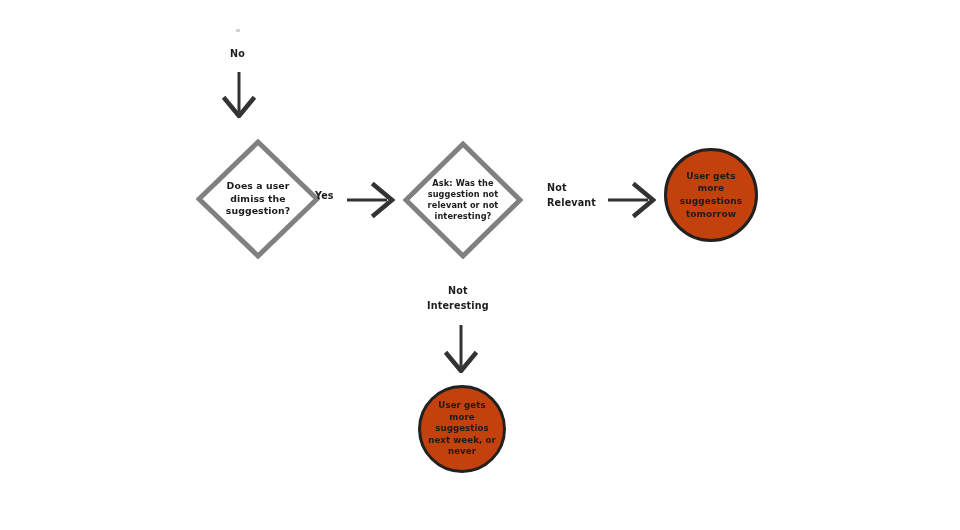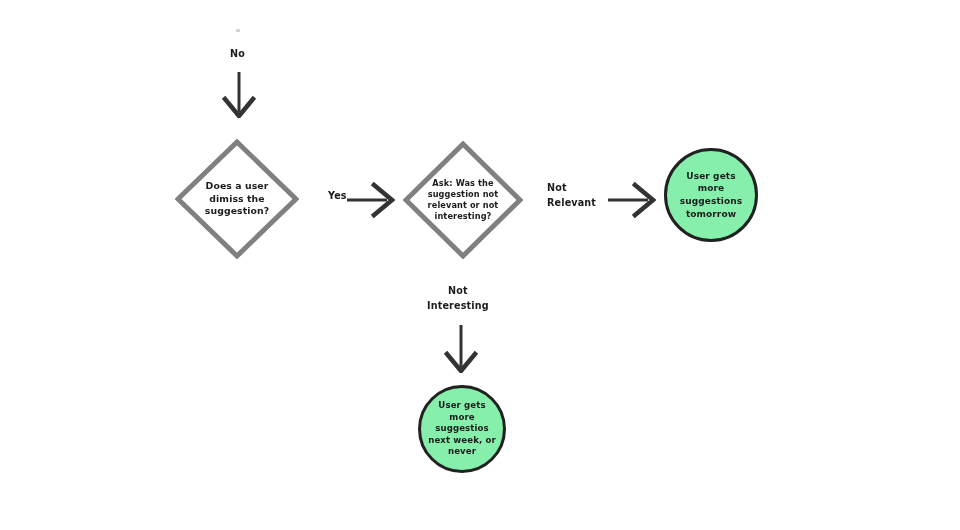--- a/index.html
+++ b/index.html
@@ -49,7 +49,7 @@
     position: absolute;
     border-radius: 50%;
     border: 3px solid #212121;
-    background: #86efac;
+    background: #c2410c;
     display: flex;
     align-items: center;
     justify-content: center;

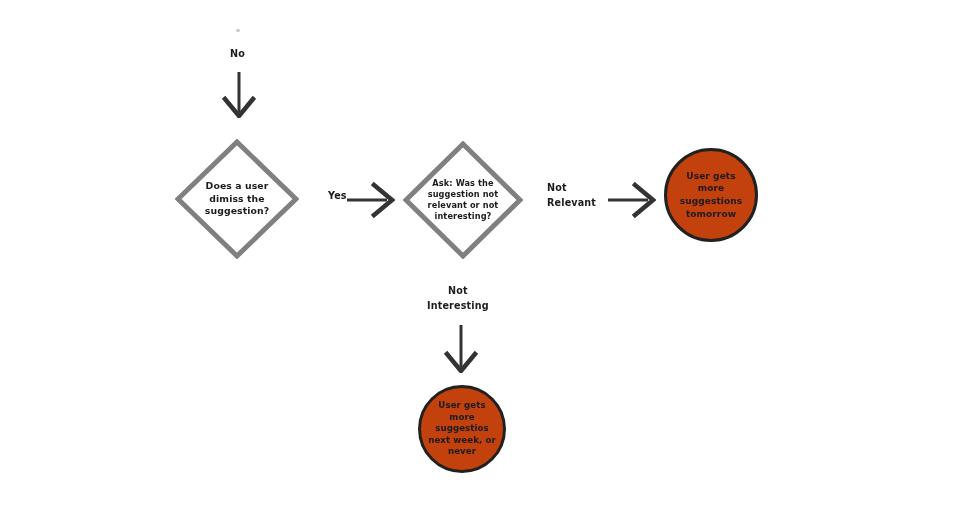--- a/index.html
+++ b/index.html
@@ -38,7 +38,7 @@
     pointer-events: none;
   }
 
-  #decision-dismiss { left: 175px; top: 139px; width: 124px; height: 120px; }
+  #decision-dismiss { left: 196px; top: 139px; width: 124px; height: 120px; }
   #decision-dismiss .diamond-label { font-size: 9.3px; line-height: 12.5px; width: 86px; }
 
   #decision-reason { left: 403px; top: 141px; width: 120px; height: 118px; }

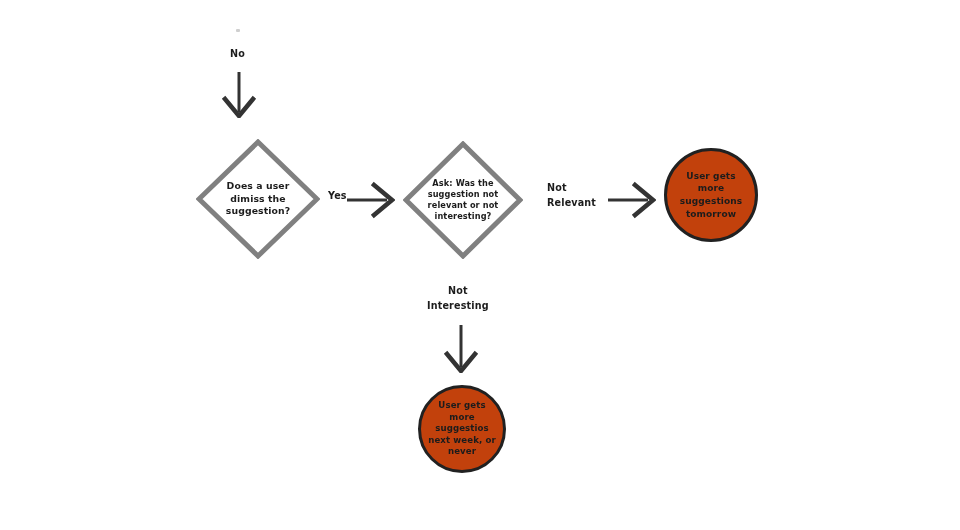--- a/index.html
+++ b/index.html
@@ -81,7 +81,7 @@
     letter-spacing: 0.15px;
   }
   #label-no          { left: 230px; top: 47px;  text-align: center; }
-  #label-yes         { left: 328px; top: 189px; }
+  #label-yes         { left: 315px; top: 189px; }
   #label-not-relevant{ left: 547px; top: 181px; text-align: left; }
   #label-not-interesting { left: 427px; top: 284px; text-align: center; }
 

